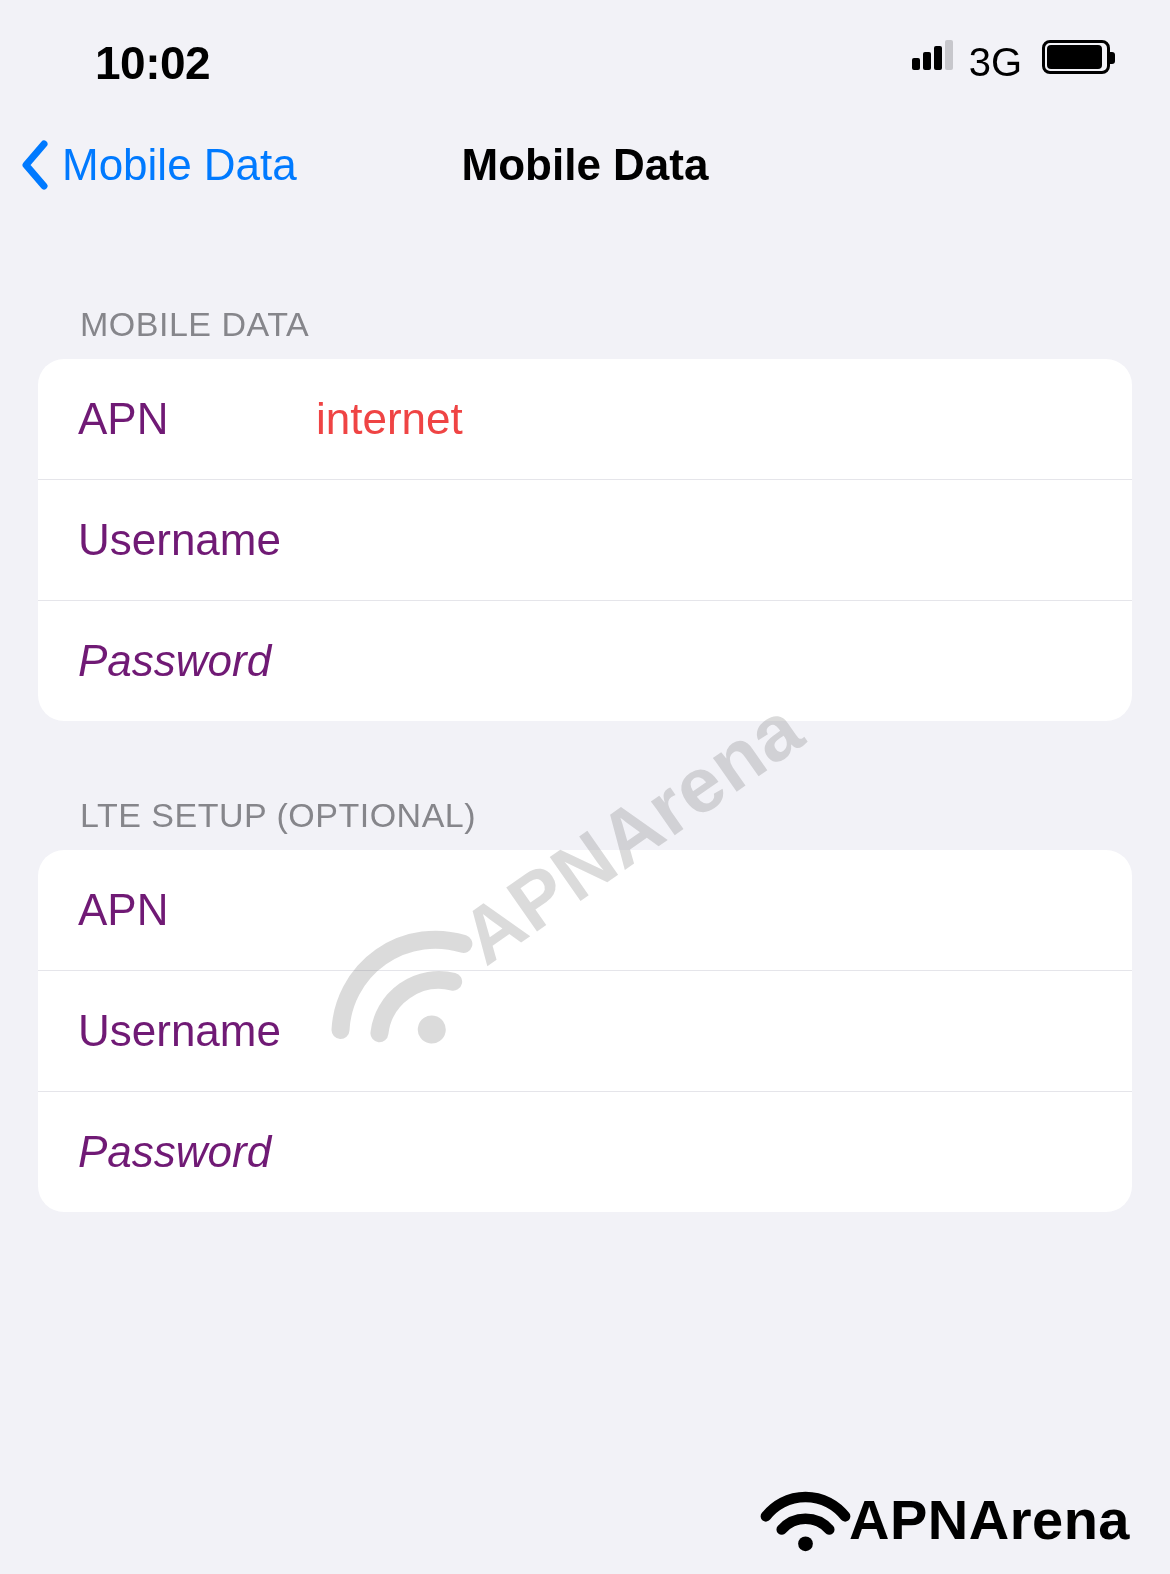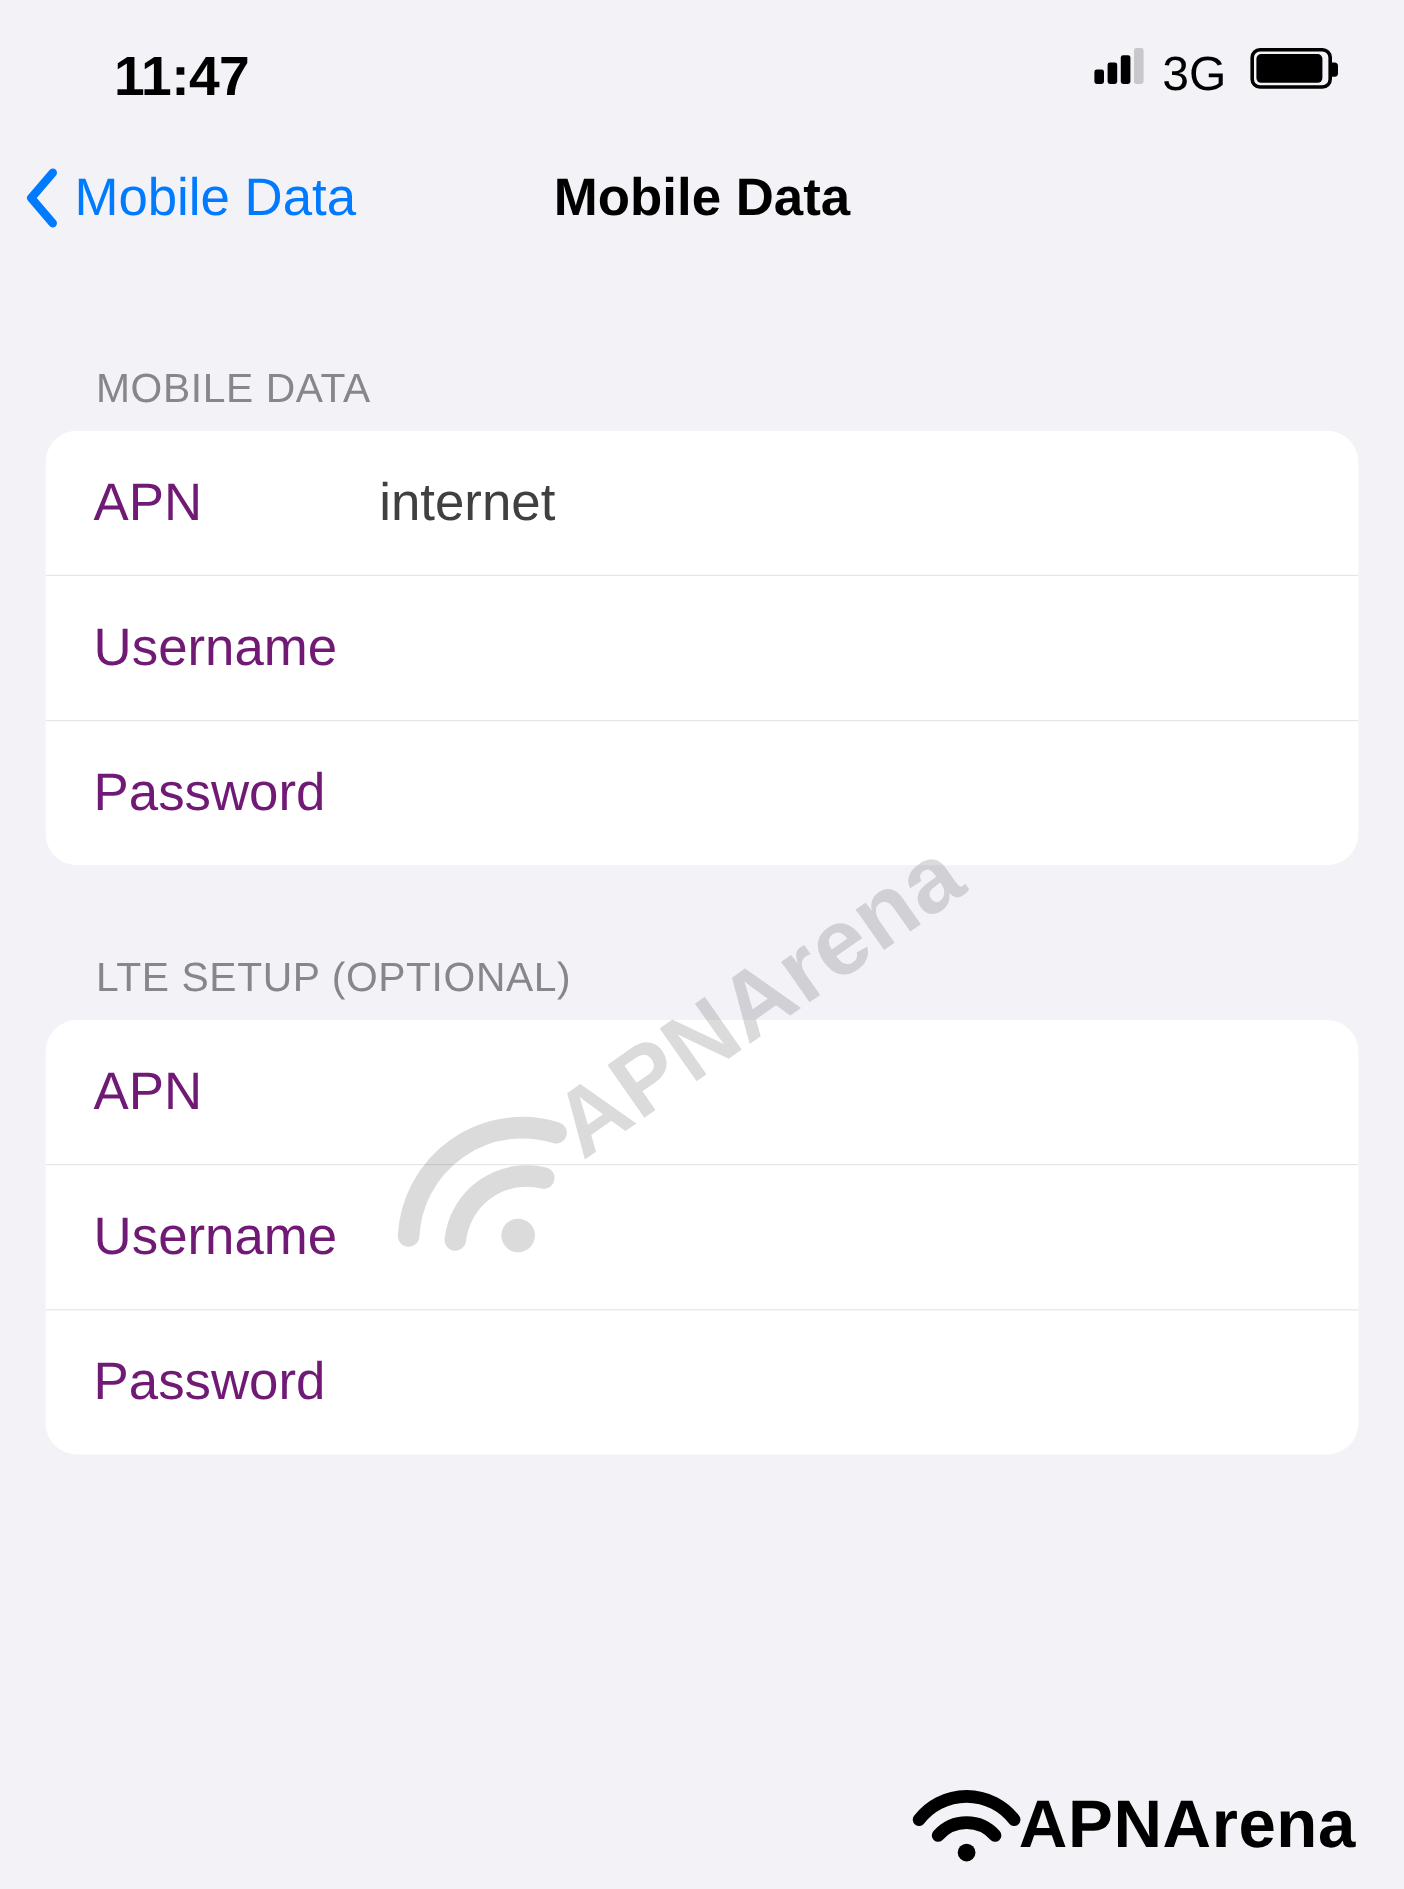--- a/index.html
+++ b/index.html
@@ -222,7 +222,7 @@
 <body>
 
 <div class="status-bar">
-  <div class="status-time">11:47</div>
+  <div class="status-time">10:02</div>
   <div class="status-right">
     <div class="signal-bars">
       <div class="signal-bar b1"></div>

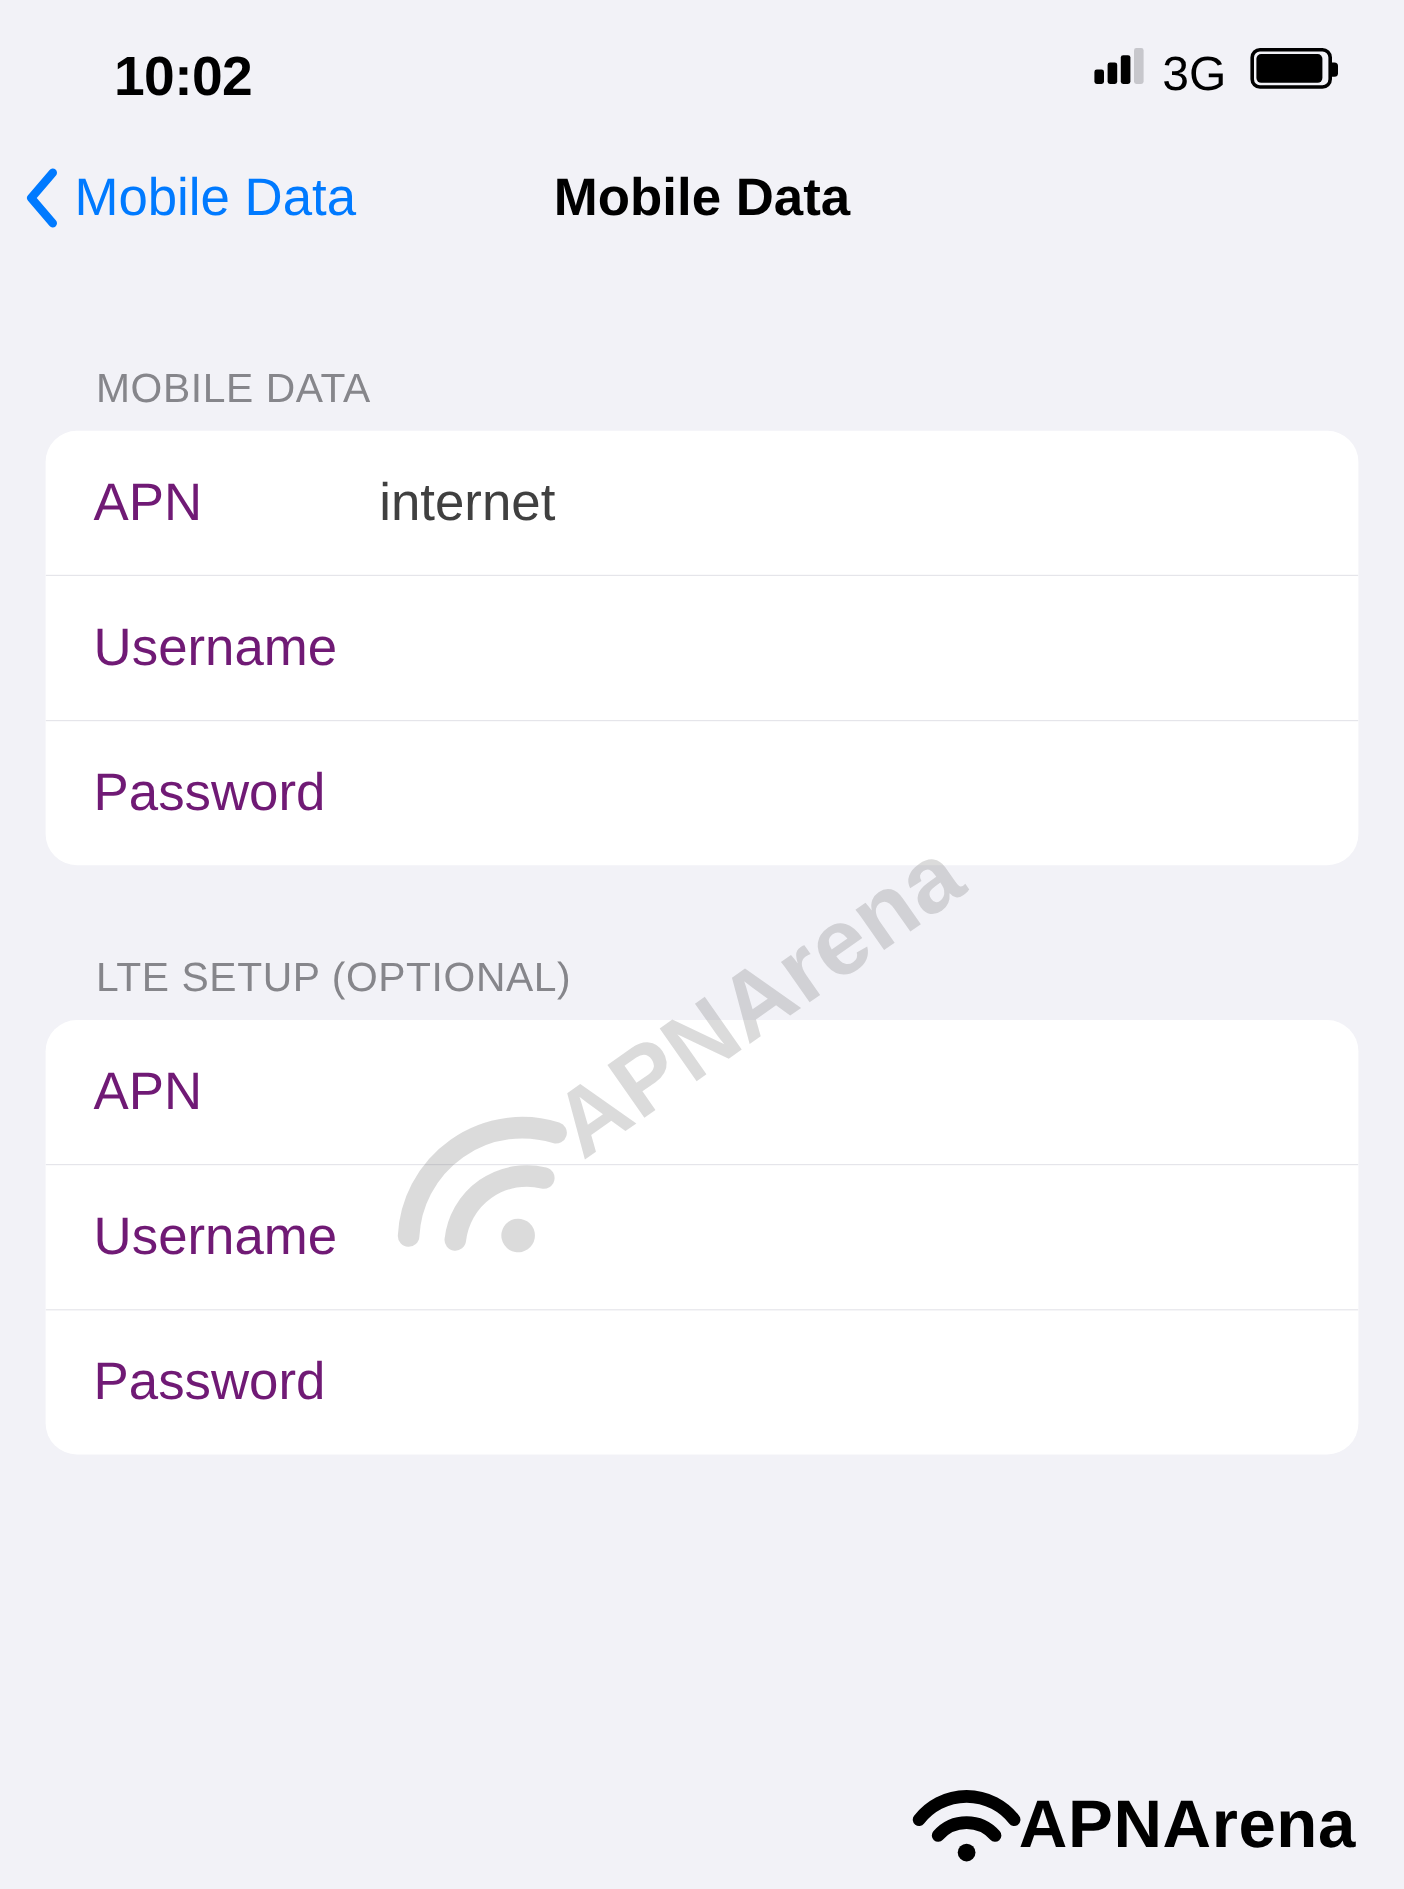--- a/index.html
+++ b/index.html
@@ -163,7 +163,7 @@
     .row-value {
       font-size: 44px;
       font-weight: 400;
-      color: #404040;
+      color: #ef4444;
       flex: 1;
       outline: none;
       border: none;

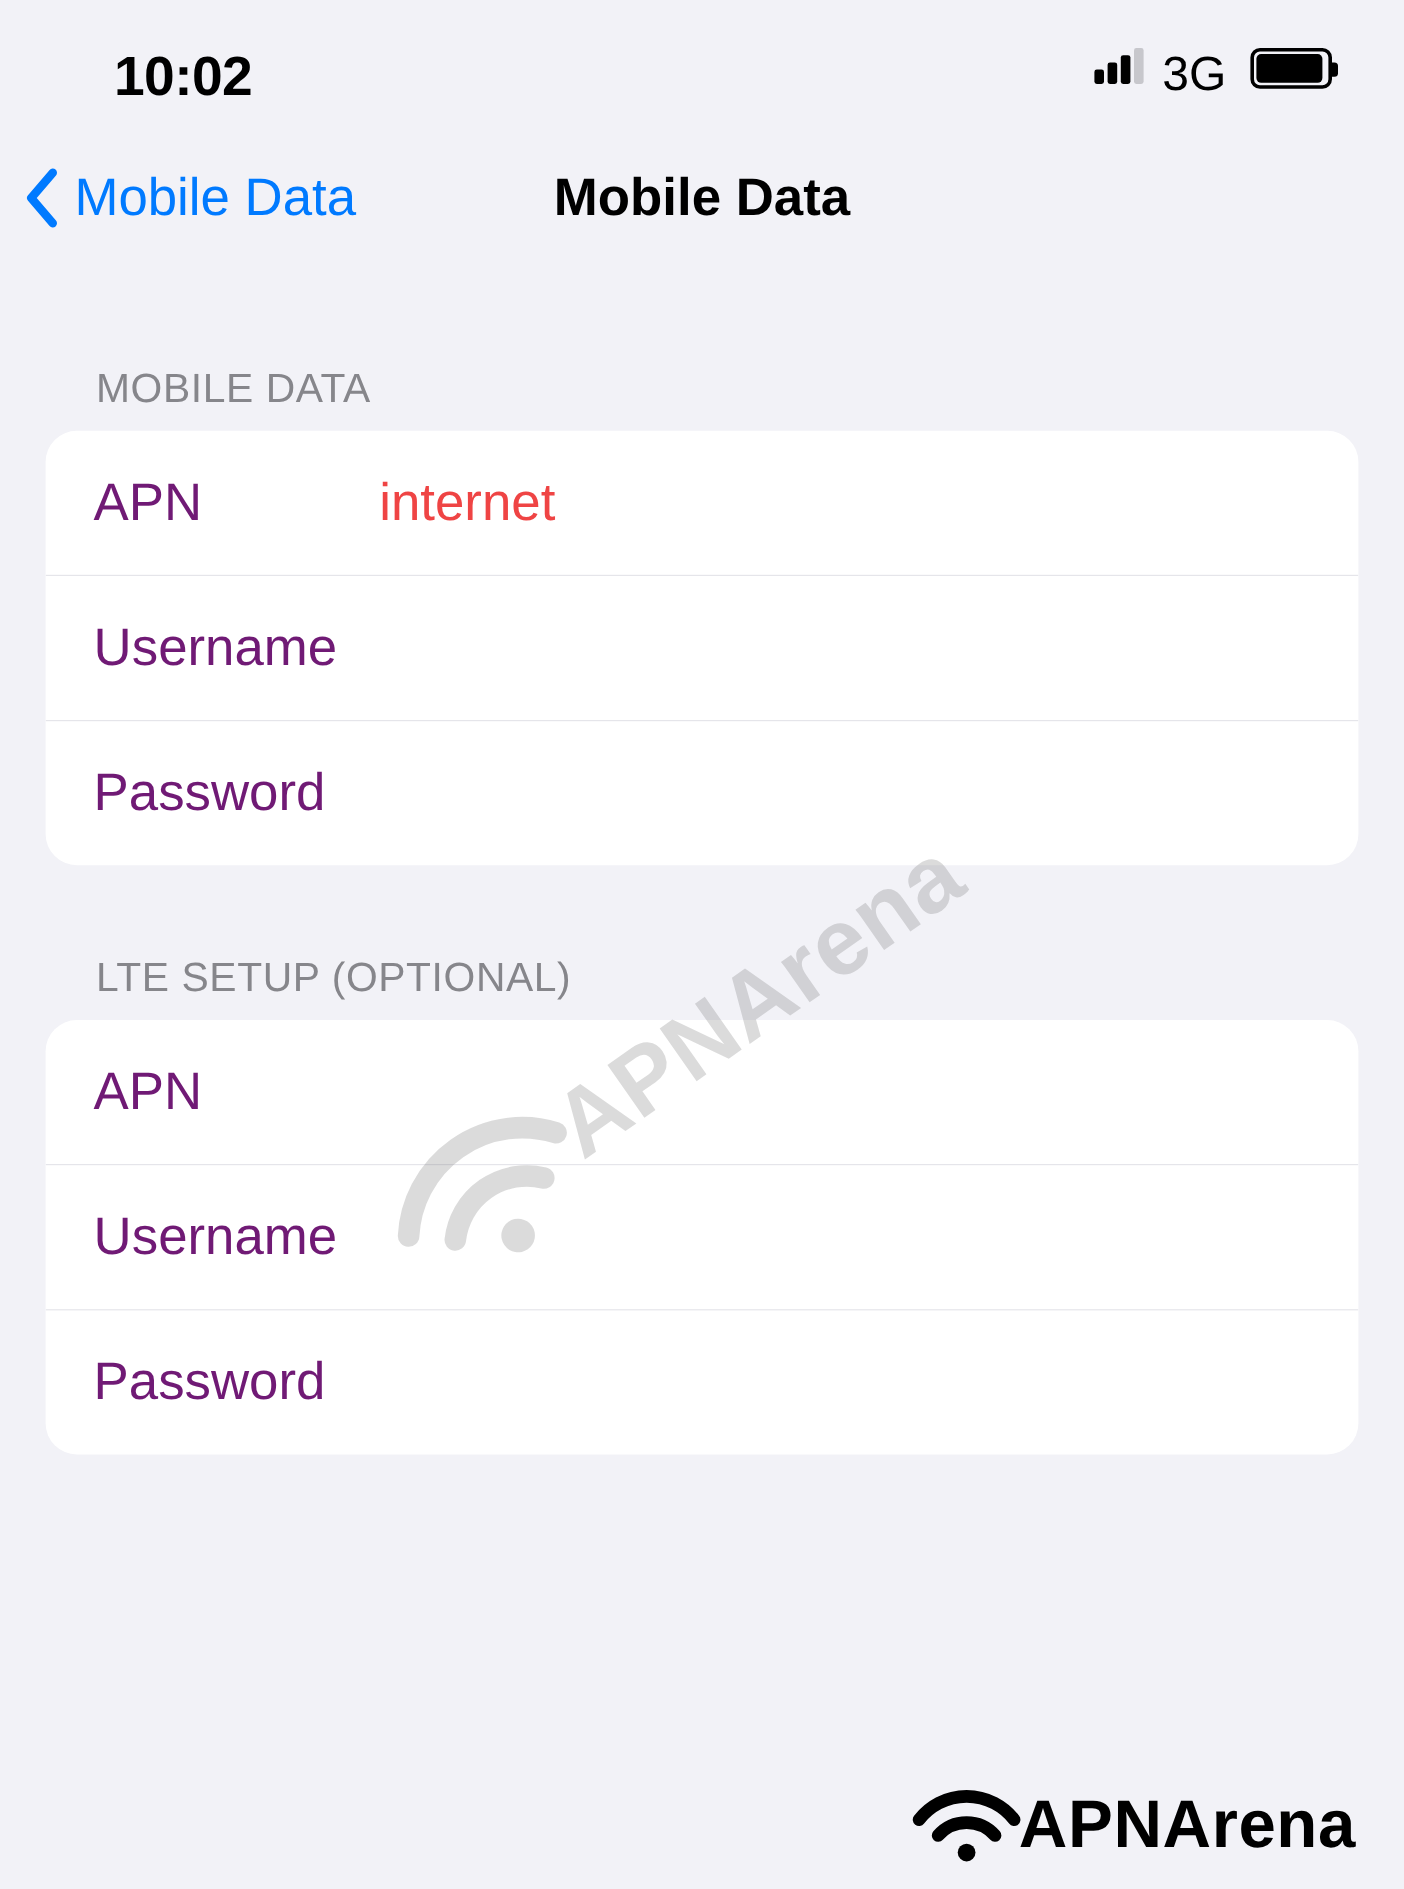--- a/index.html
+++ b/index.html
@@ -150,6 +150,7 @@
     
     .settings-row:last-child {
       border-bottom: none;
+      font-style: italic;
     }
     
     .row-label {

